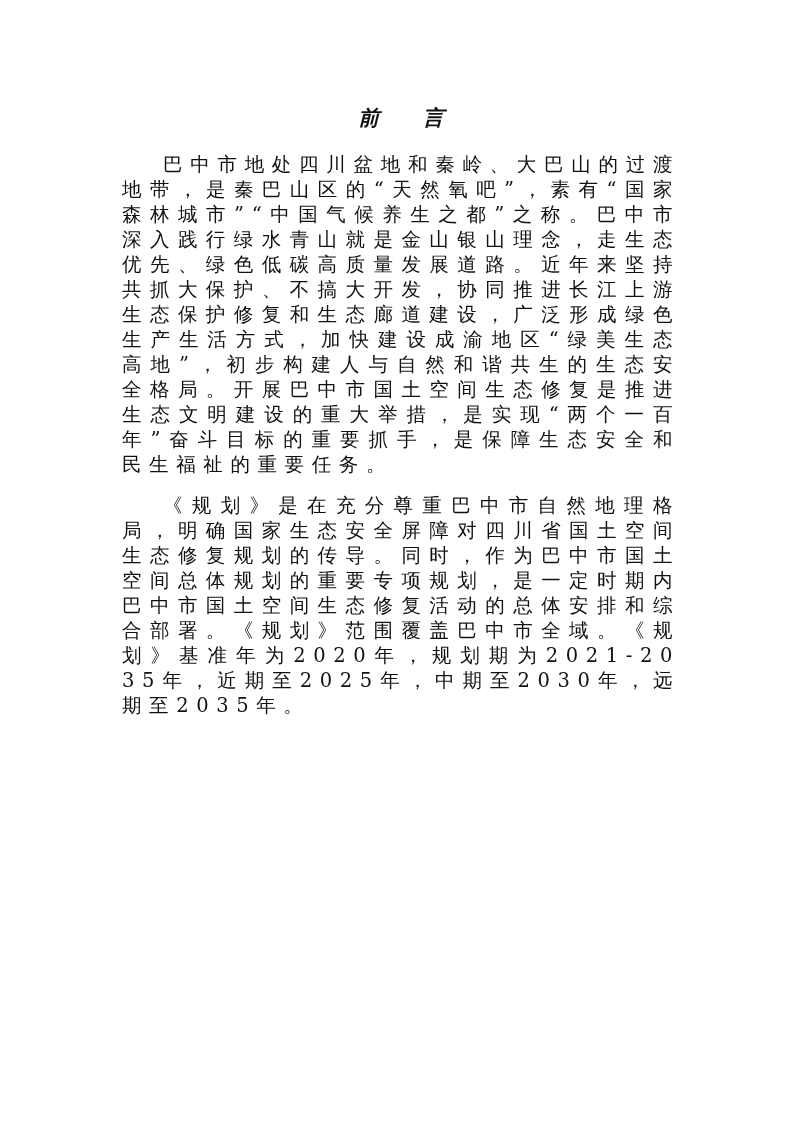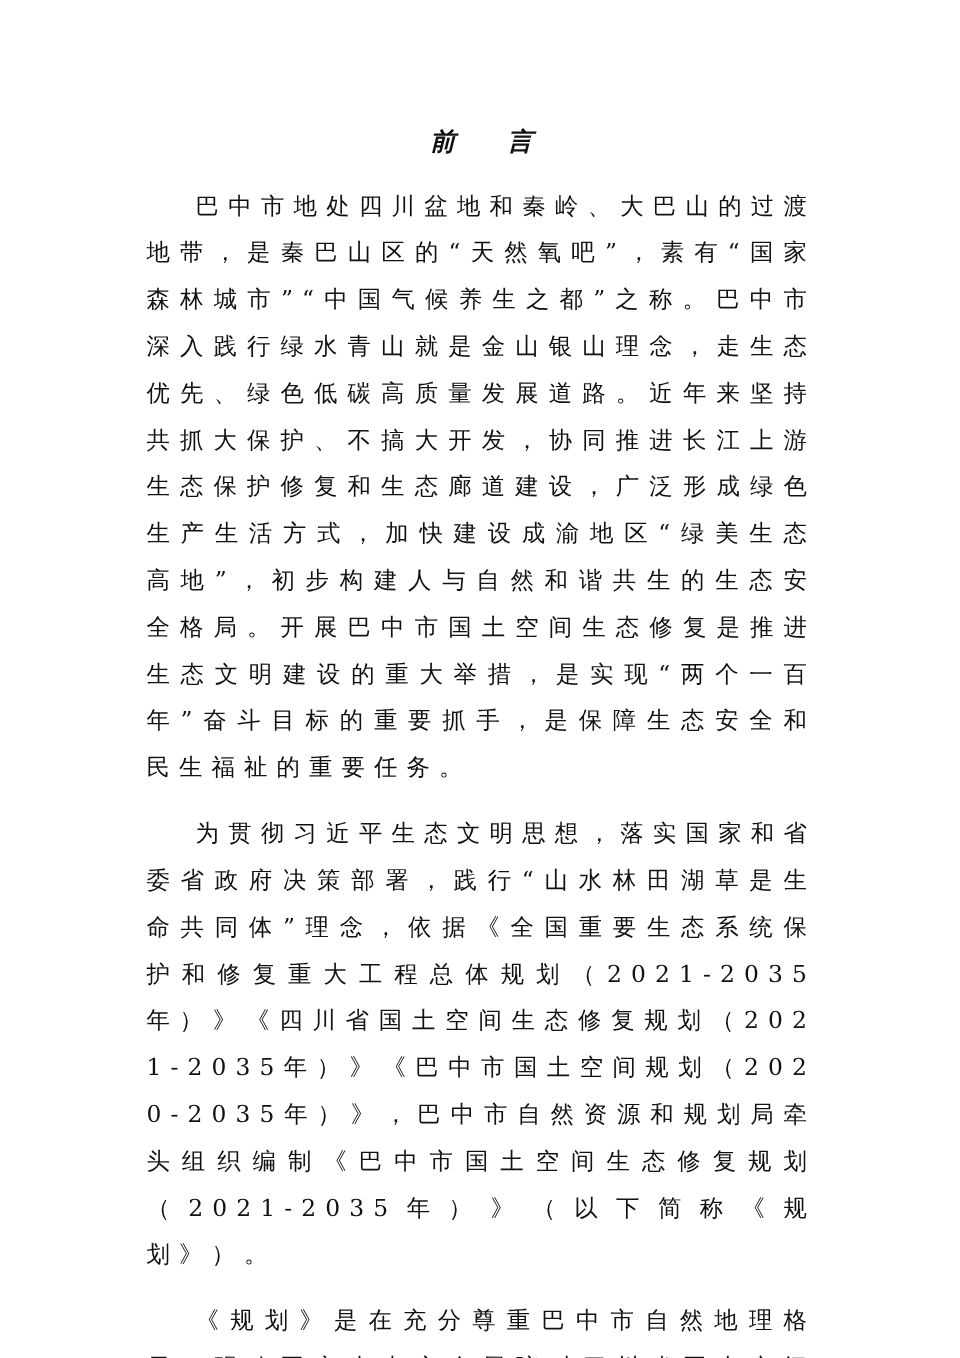--- a/index.html
+++ b/index.html
@@ -35,7 +35,7 @@
     .para {
       margin: 16px 0 4px 0;
       font-size: 19.5px;
-      line-height: 39px;
+      line-height: 25px;
       text-indent: 41px;
       text-align: justify;
       letter-spacing: 7.6px;

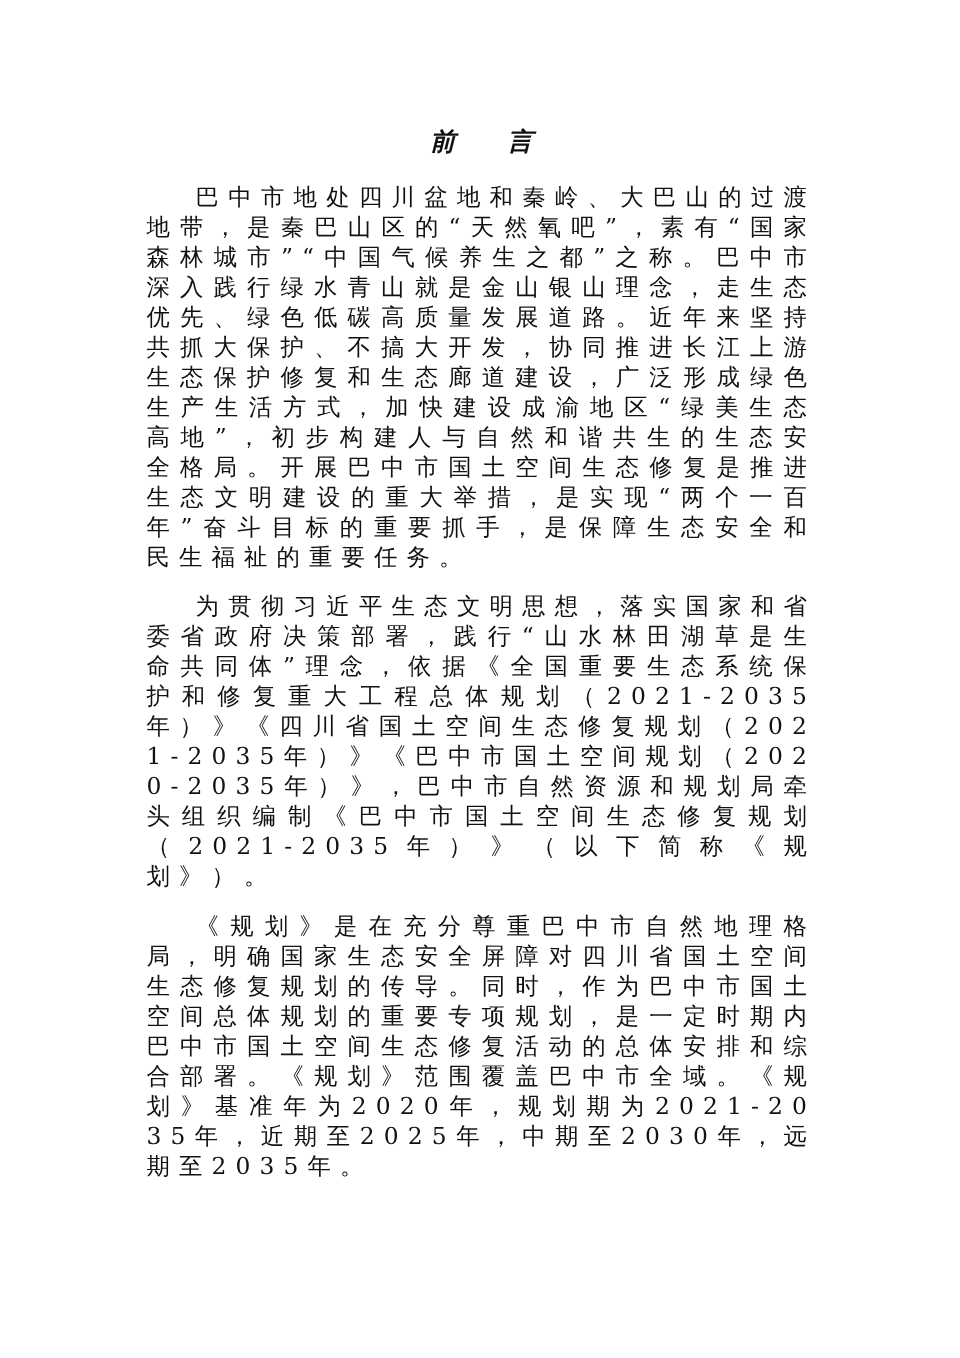--- a/index.html
+++ b/index.html
@@ -48,7 +48,6 @@
 <div class="page">
   <h1 class="title">前 言</h1>
   <p class="para">巴中市地处四川盆地和秦岭、大巴山的过渡地带，是秦巴山区的“天然氧吧”，素有“国家森林城市”“中国气候养生之都”之称。巴中市深入践行绿水青山就是金山银山理念，走生态优先、绿色低碳高质量发展道路。近年来坚持共抓大保护、不搞大开发，协同推进长江上游生态保护修复和生态廊道建设，广泛形成绿色生产生活方式，加快建设成渝地区“绿美生态高地”，初步构建人与自然和谐共生的生态安全格局。开展巴中市国土空间生态修复是推进生态文明建设的重大举措，是实现“两个一百年”奋斗目标的重要抓手，是保障生态安全和民生福祉的重要任务。</p>
-  <p class="para">为贯彻习近平生态文明思想，落实国家和省委省政府决策部署，践行“山水林田湖草是生命共同体”理念，依据《全国重要生态系统保护和修复重大工程总体规划（2021-2035年）》《四川省国土空间生态修复规划（2021-2035年）》《巴中市国土空间规划（2020-2035年）》，巴中市自然资源和规划局牵头组织编制《巴中市国土空间生态修复规划（2021-2035年）》（以下简称《规划》）。</p>
   <p class="para">《规划》是在充分尊重巴中市自然地理格局，明确国家生态安全屏障对四川省国土空间生态修复规划的传导。同时，作为巴中市国土空间总体规划的重要专项规划，是一定时期内巴中市国土空间生态修复活动的总体安排和综合部署。《规划》范围覆盖巴中市全域。《规划》基准年为2020年，规划期为2021-2035年，近期至2025年，中期至2030年，远期至2035年。</p>
 </div>
 

